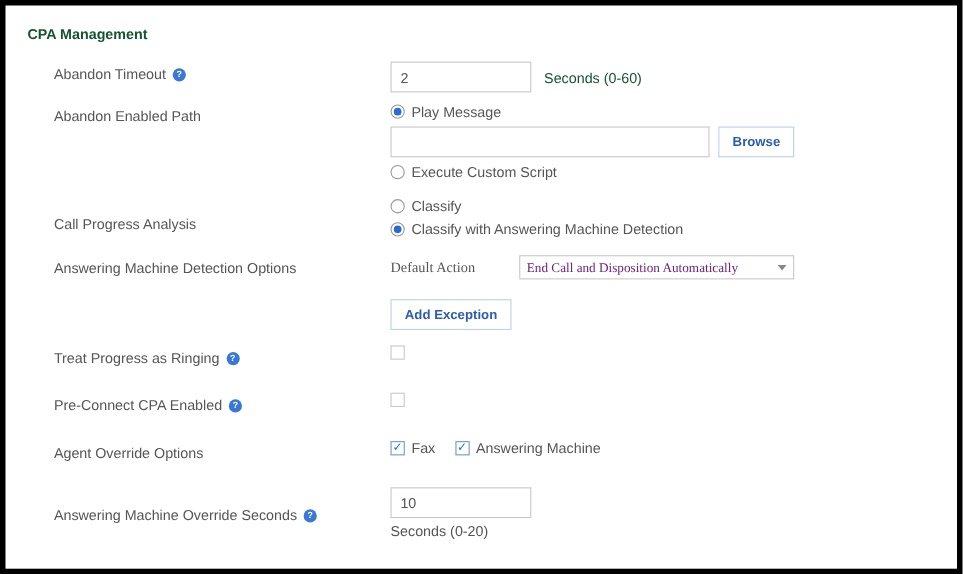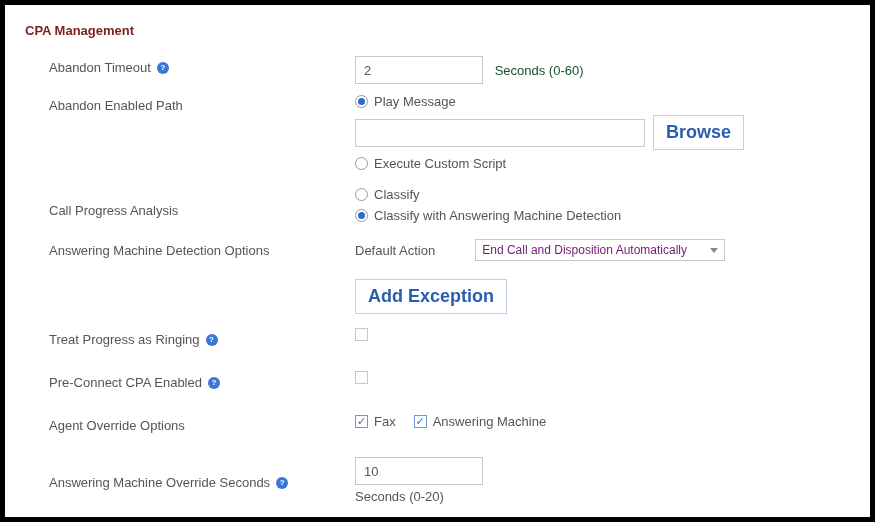--- a/index.html
+++ b/index.html
@@ -21,7 +21,7 @@
     }
     .section-title {
       font-weight: bold;
-      color: #7f1d1d;
+      color: #14532d;
       font-size: 13px;
       margin-bottom: 18px;
     }

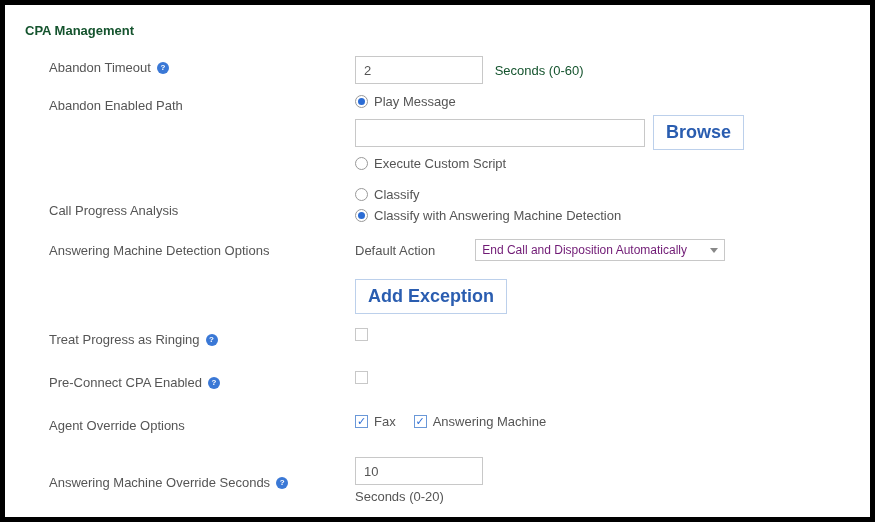--- a/index.html
+++ b/index.html
@@ -112,7 +112,7 @@
       background: #fff;
       color: #2a5db0;
       font-weight: bold;
-      font-size: 18px;
+      font-size: 12px;
       padding: 6px 12px;
       cursor: pointer;
     }

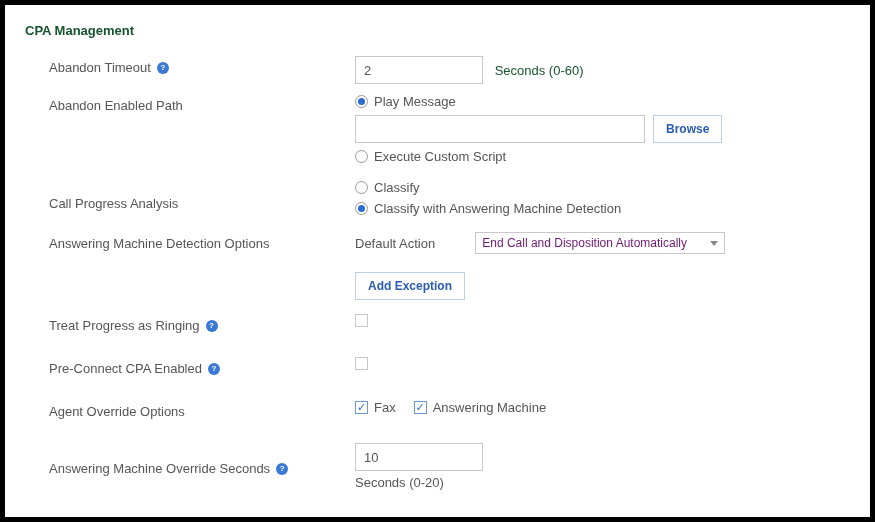--- a/index.html
+++ b/index.html
@@ -198,7 +198,7 @@
     <div class="label-col">
       <span>Answering Machine Detection Options</span>
     </div>
-    <div class="control-col" style="display:flex; align-items:center; gap:40px;">
+    <div class="control-col" style="display:flex; align-items:center; gap:40px;font-family:Liberation Serif, serif;">
       <span>Default Action</span>
       <span class="select">
         <span>End Call and Disposition Automatically</span>

